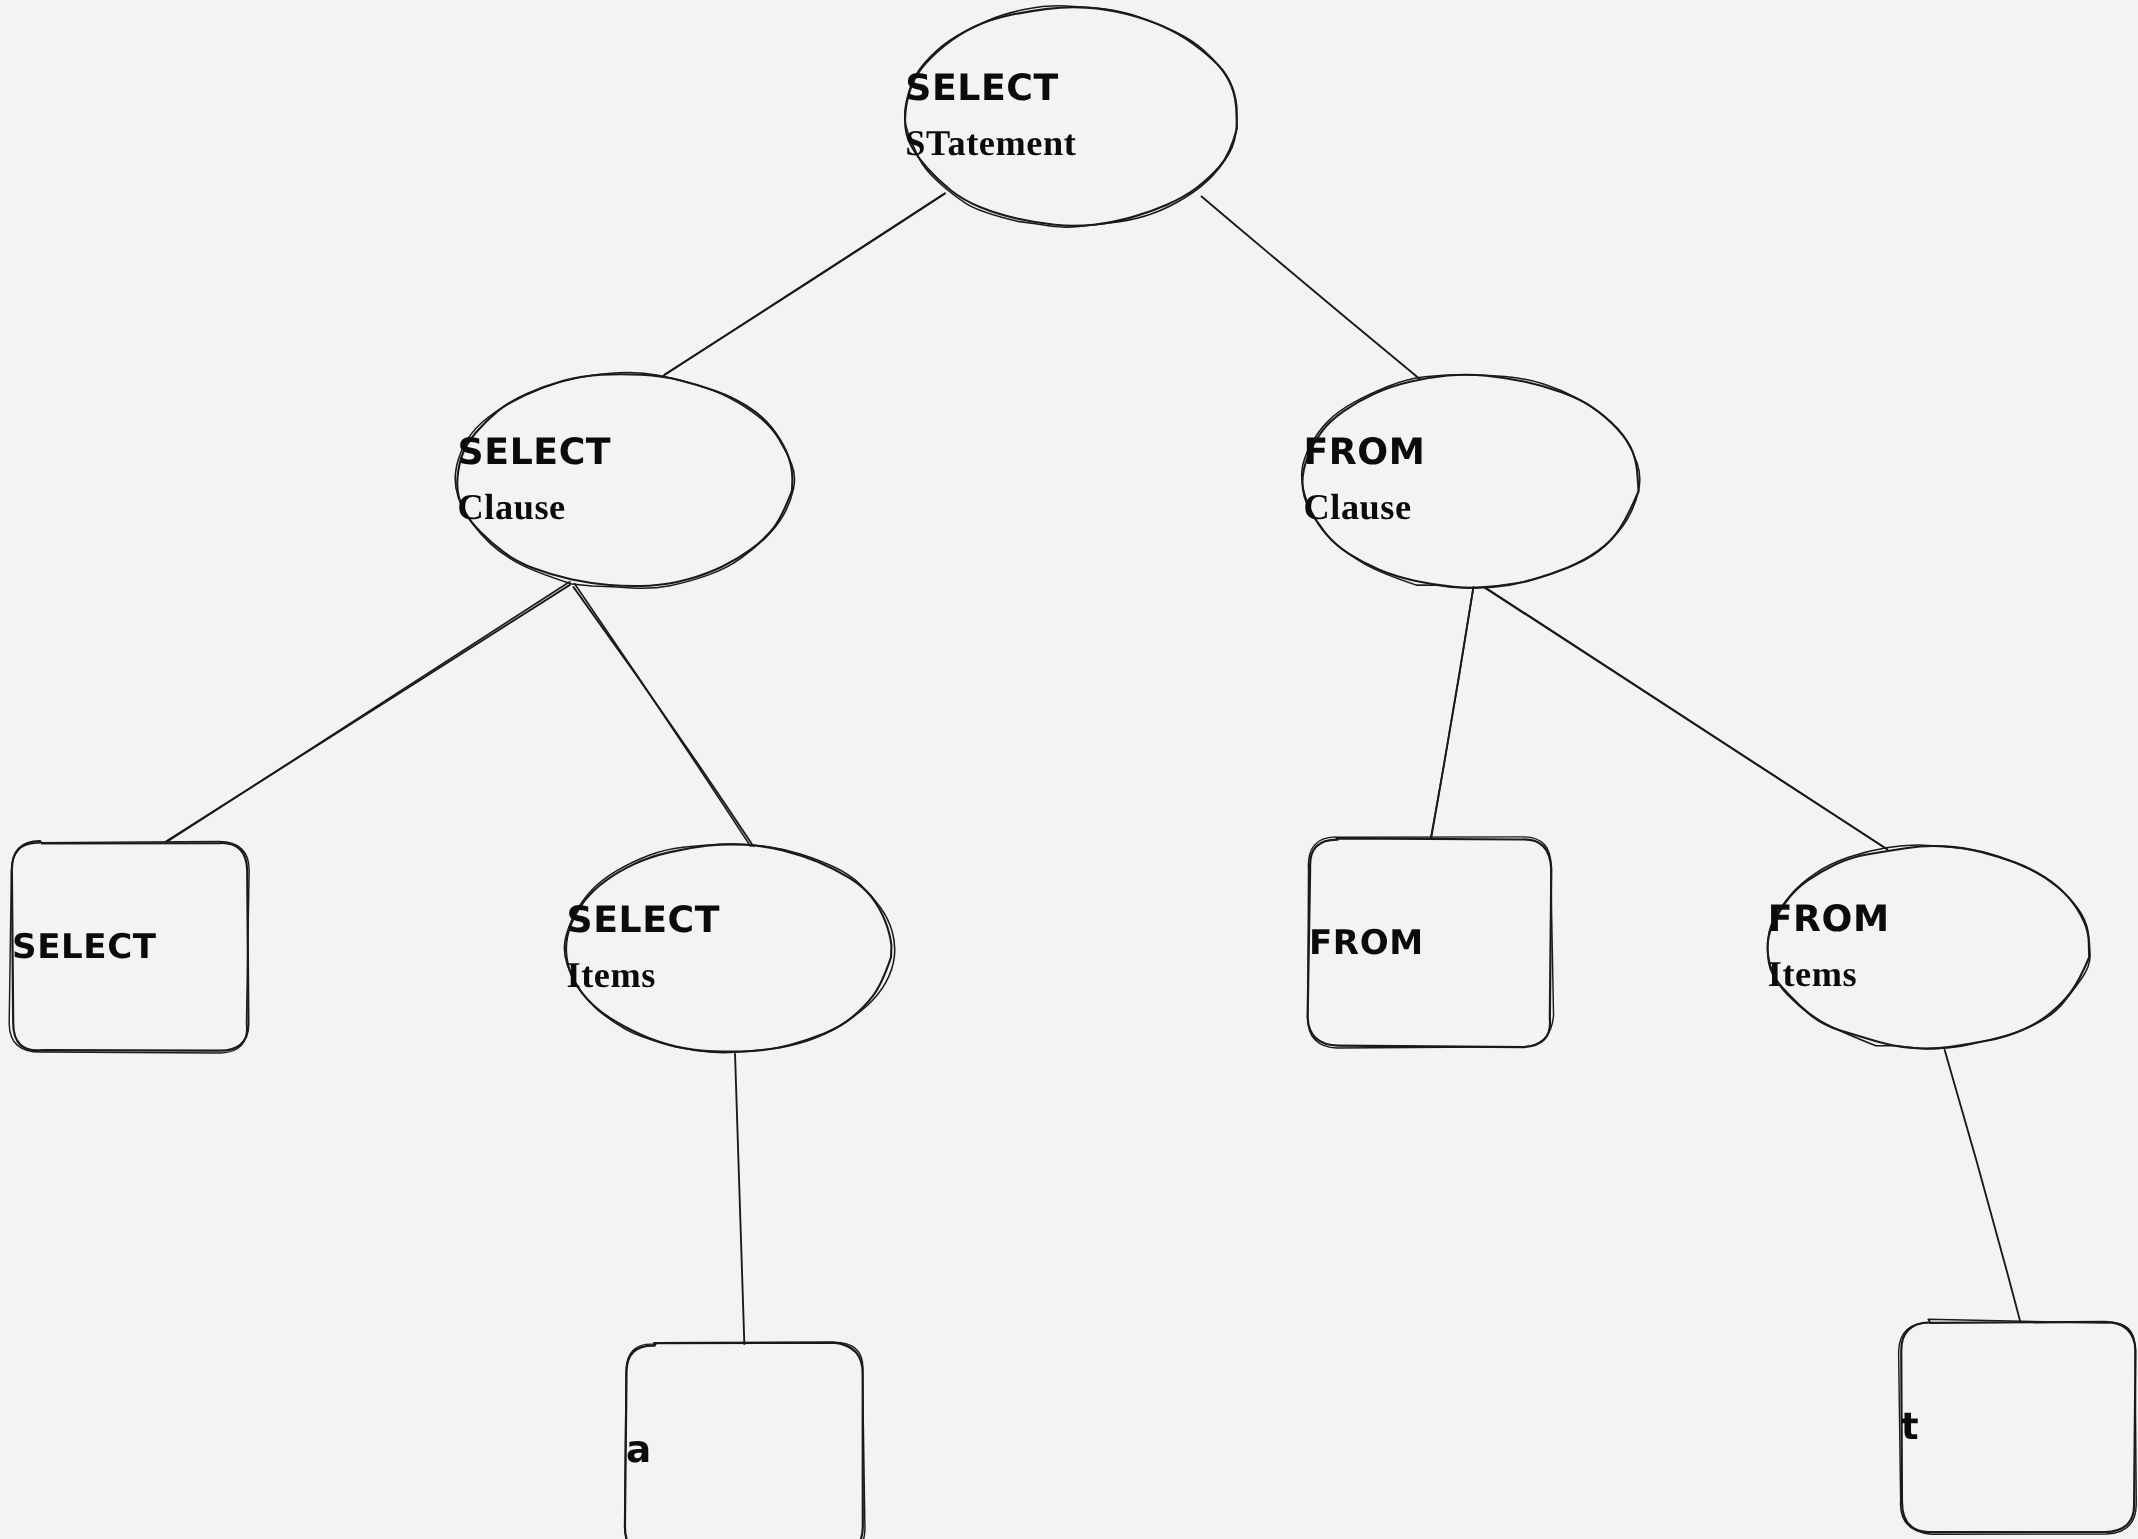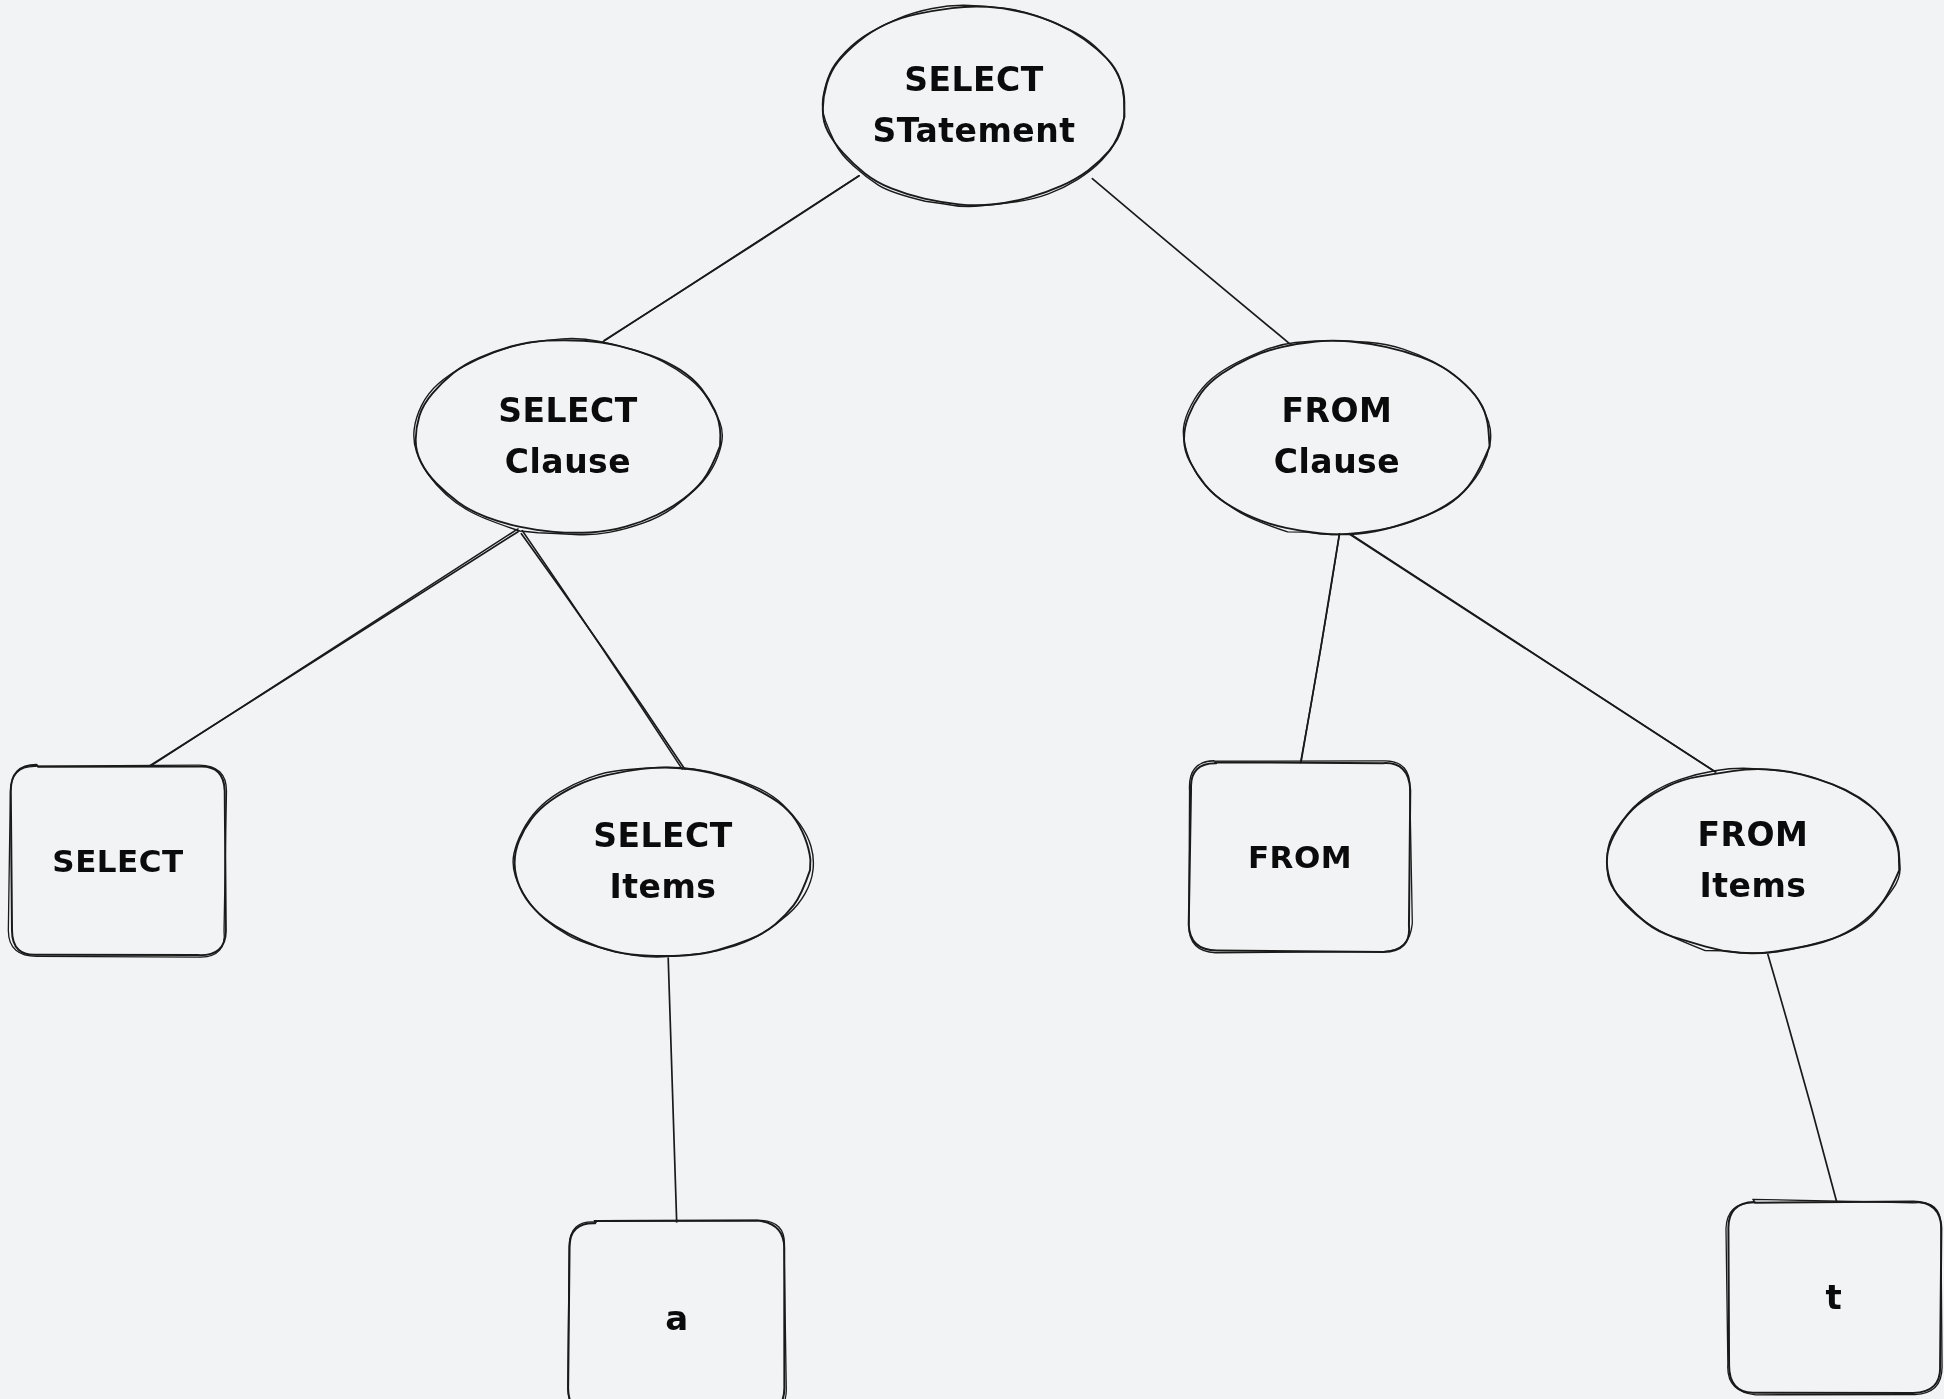--- a/index.html
+++ b/index.html
@@ -32,7 +32,7 @@
     position: absolute;
     display: flex;
     flex-direction: column;
-    align-items: center;
+    align-items: flex-start;
     justify-content: center;
     text-align: center;
     color: #0b0b0b;

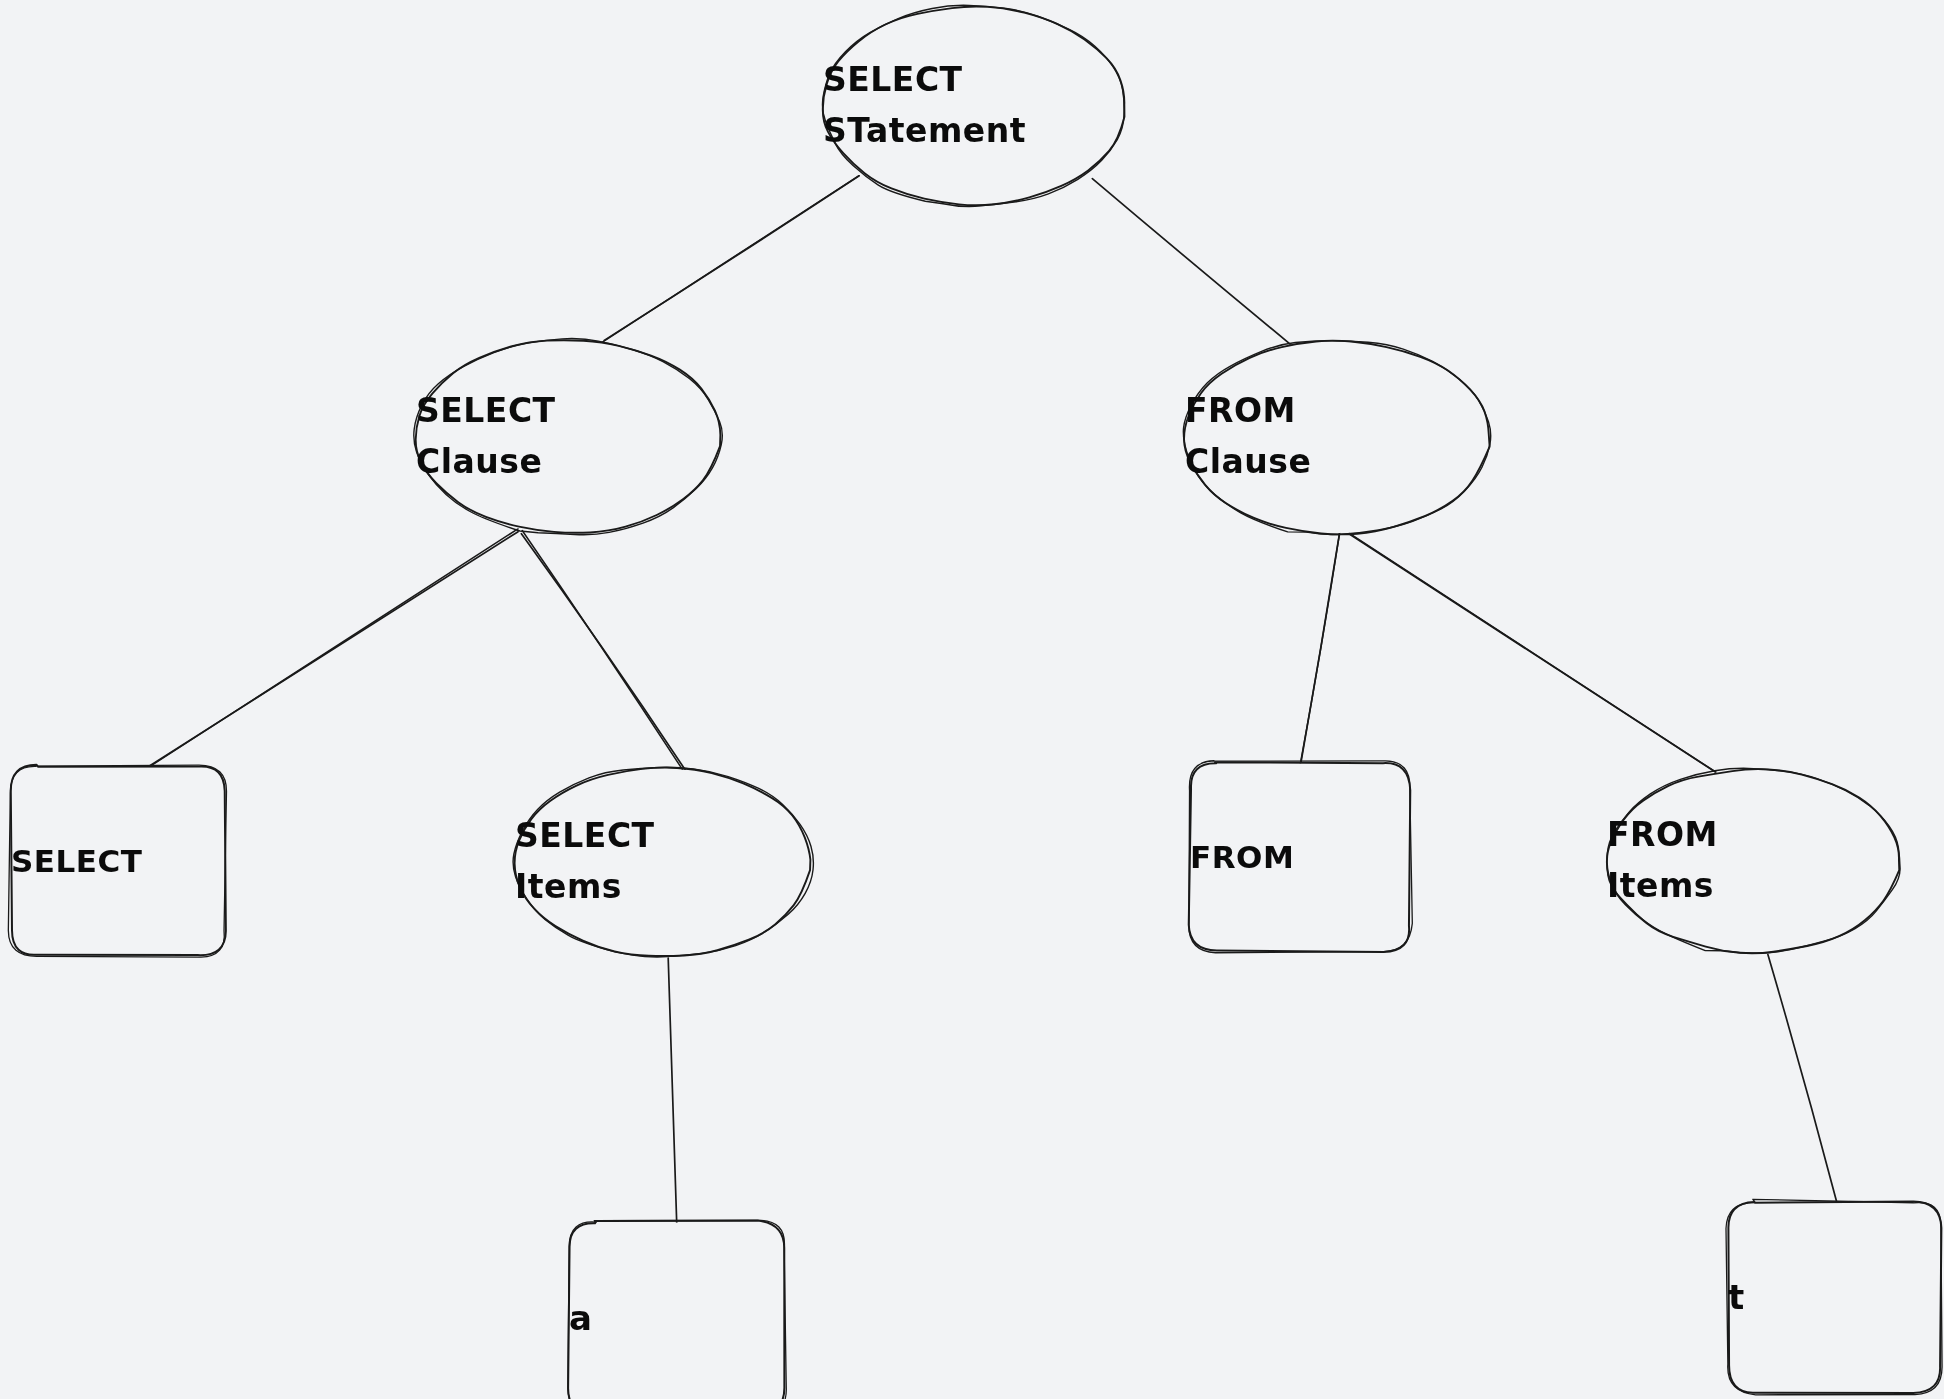--- a/index.html
+++ b/index.html
@@ -43,7 +43,7 @@
     white-space: pre;
   }
   .node-label .line1 { display: block; }
-  .node-label .line2 { display: block; margin-top: 12px; }
+  .node-label .line2 { display: block; margin-top: 12px; font-family: Liberation Serif, serif; }
   .lbl-lg { font-size: 33px; line-height: 1.18; }
   .lbl-md { font-size: 31px; line-height: 1.18; }
   .lbl-xs { font-size: 34px; line-height: 1.18; }

